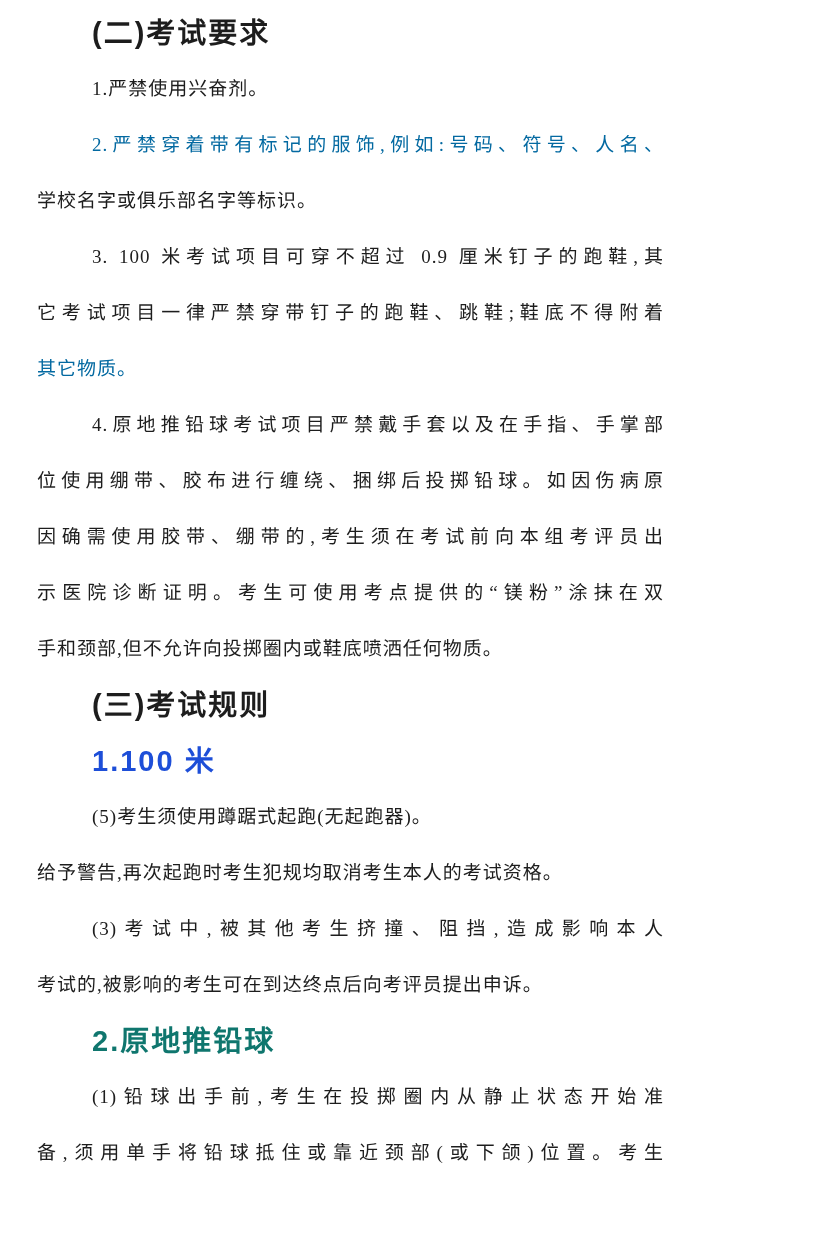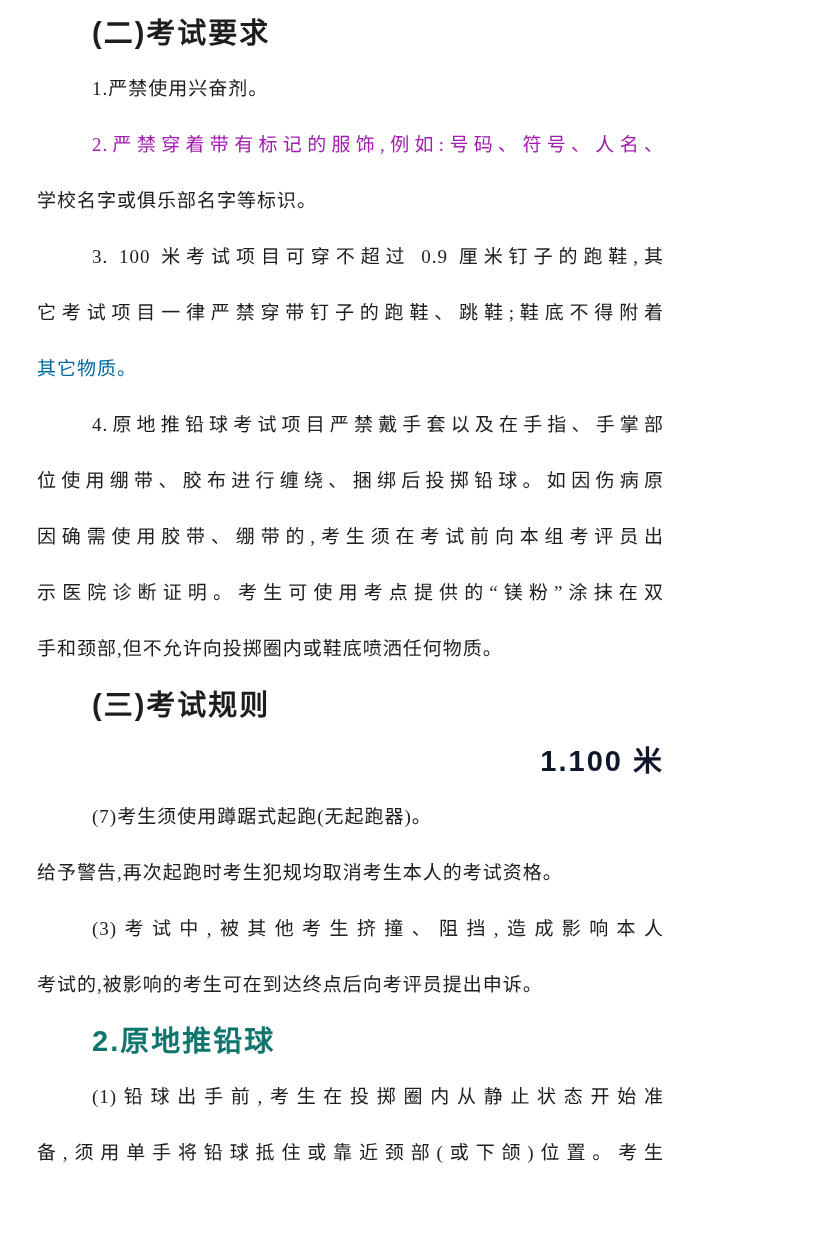--- a/index.html
+++ b/index.html
@@ -54,7 +54,7 @@
 <div class="page" style="background: rgb(255, 255, 255);">
     <p class="line h i" style="color: rgb(29, 29, 29);">(二)考试要求</p>
     <p class="line i" style="color: rgb(29, 29, 29);">1.严禁使用兴奋剂。</p>
-    <p class="line i j" style="color: #a21caf;">2.严禁穿着带有标记的服饰,例如:号码、符号、人名、</p>
+    <p class="line i j" style="color: #0369a1;">2.严禁穿着带有标记的服饰,例如:号码、符号、人名、</p>
     <p class="line" style="color: rgb(29, 29, 29);">学校名字或俱乐部名字等标识。</p>
     <p class="line i j" style="color: rgb(29, 29, 29);">3. 100 米考试项目可穿不超过 0.9 厘米钉子的跑鞋,其</p>
     <p class="line j" style="color: rgb(29, 29, 29);">它考试项目一律严禁穿带钉子的跑鞋、跳鞋;鞋底不得附着</p>

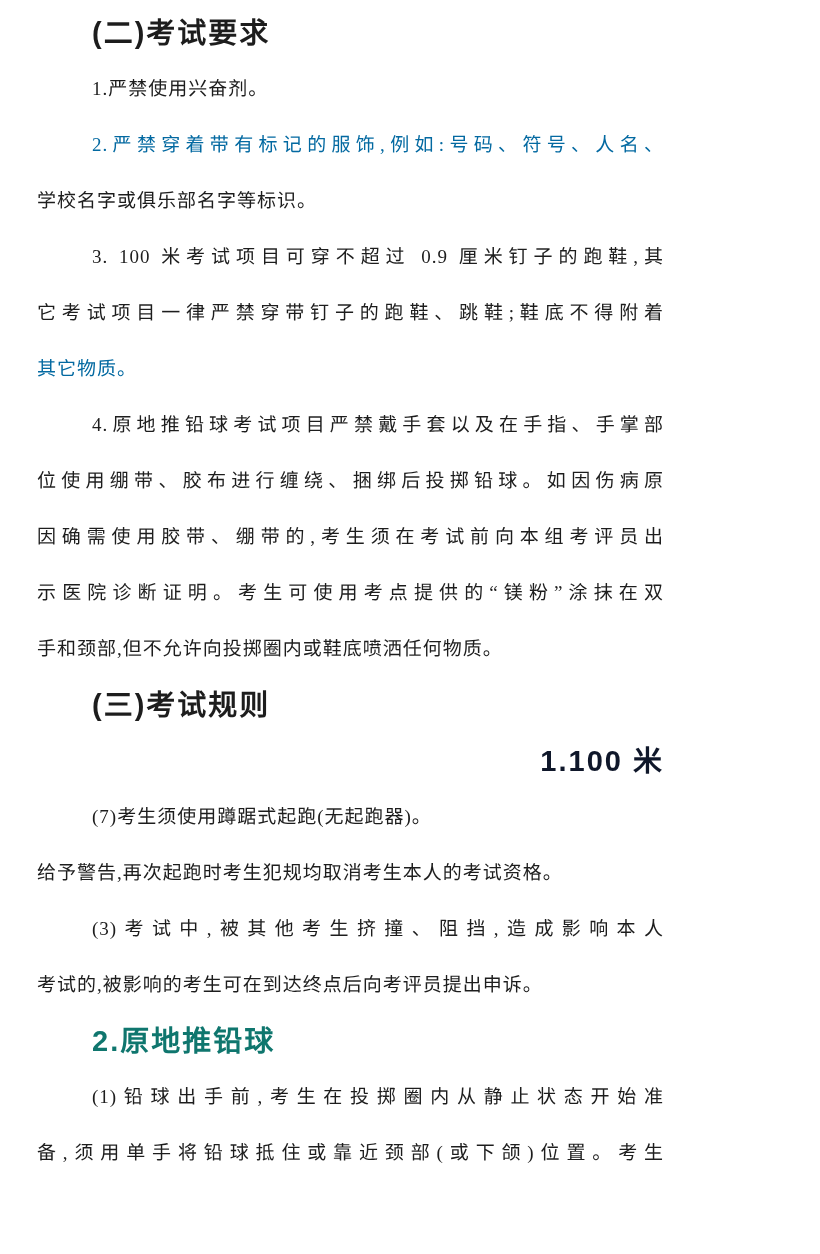--- a/index.html
+++ b/index.html
@@ -65,7 +65,7 @@
     <p class="line j" style="color: rgb(29, 29, 29);">示医院诊断证明。考生可使用考点提供的“镁粉”涂抹在双</p>
     <p class="line" style="color: rgb(29, 29, 29);">手和颈部,但不允许向投掷圈内或鞋底喷洒任何物质。</p>
     <p class="line h i" style="color: rgb(29, 29, 29);">(三)考试规则</p>
-    <p class="line h i" style="color: #0f172a; text-align: right;">1.100 米</p>
+    <p class="line h i" style="color: #1d4ed8;">1.100 米</p>
     <p class="line i" style="color: rgb(29, 29, 29);">(7)考生须使用蹲踞式起跑(无起跑器)。</p>
     <p class="line" style="color: rgb(29, 29, 29);">给予警告,再次起跑时考生犯规均取消考生本人的考试资格。</p>
     <p class="line i j" style="color: rgb(29, 29, 29);">(3)考试中,被其他考生挤撞、阻挡,造成影响本人</p>

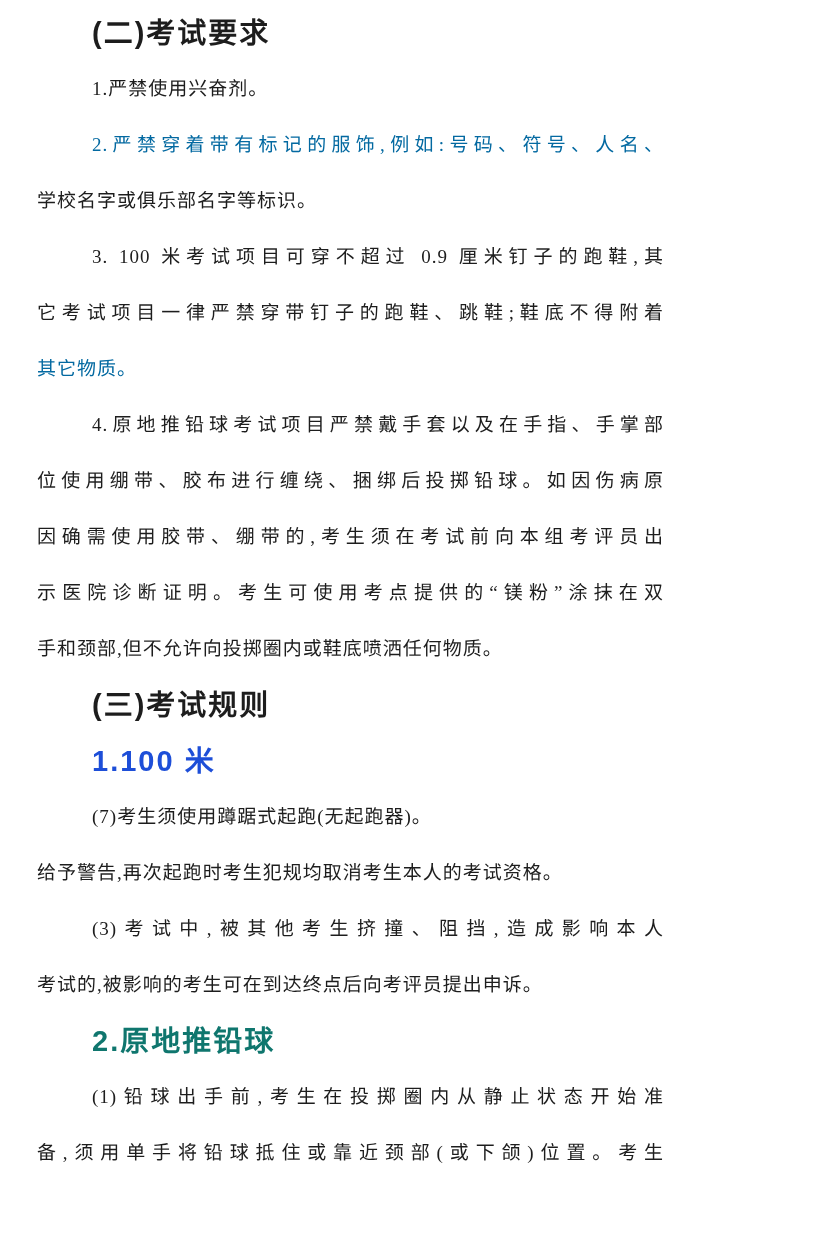--- a/index.html
+++ b/index.html
@@ -66,7 +66,7 @@
     <p class="line" style="color: rgb(29, 29, 29);">手和颈部,但不允许向投掷圈内或鞋底喷洒任何物质。</p>
     <p class="line h i" style="color: rgb(29, 29, 29);">(三)考试规则</p>
     <p class="line h i" style="color: #1d4ed8;">1.100 米</p>
-    <p class="line i" style="color: rgb(29, 29, 29);">(7)考生须使用蹲踞式起跑(无起跑器)。</p>
+    <p class="line i" style="color: rgb(29, 29, 29);">(5)考生须使用蹲踞式起跑(无起跑器)。</p>
     <p class="line" style="color: rgb(29, 29, 29);">给予警告,再次起跑时考生犯规均取消考生本人的考试资格。</p>
     <p class="line i j" style="color: rgb(29, 29, 29);">(3)考试中,被其他考生挤撞、阻挡,造成影响本人</p>
     <p class="line" style="color: rgb(29, 29, 29);">考试的,被影响的考生可在到达终点后向考评员提出申诉。</p>

